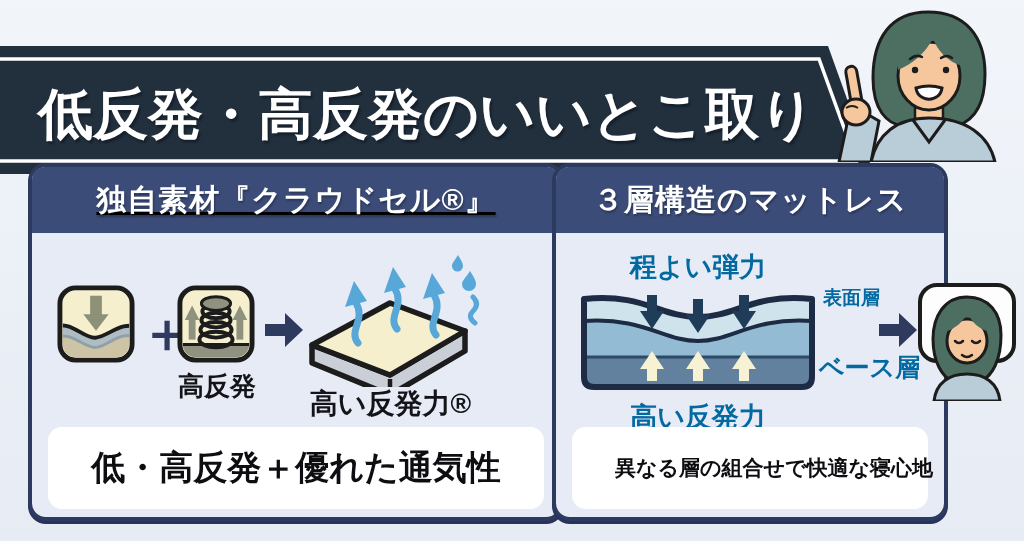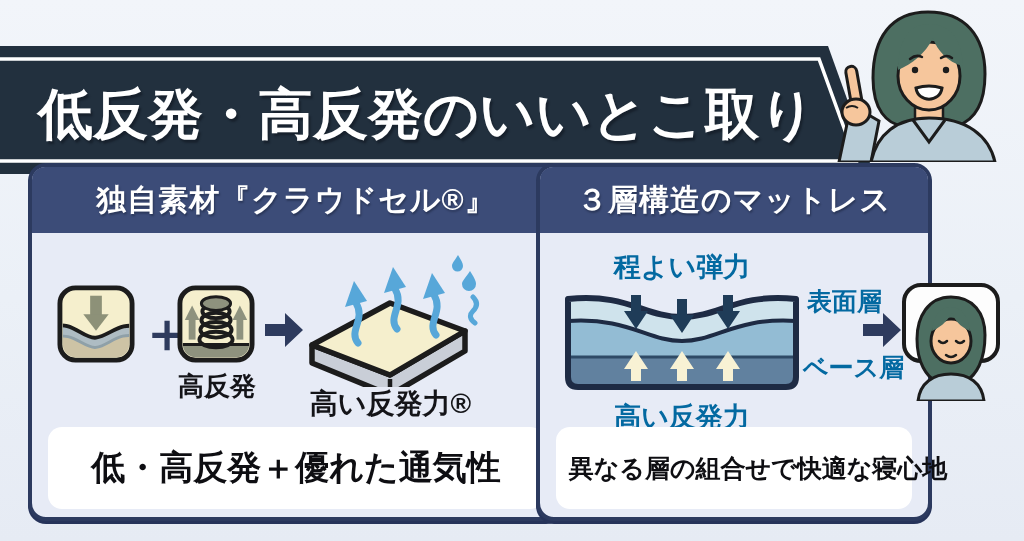--- a/index.html
+++ b/index.html
@@ -23,7 +23,7 @@
     border:4px solid #2c3a5f;border-radius:18px;background:#e7ebf6;
     box-shadow:0 3px 0 #26335a;
   }
-  .panel-left{left:28px;width:536px;}
+  .panel-left{left:28px;width:536px;text-decoration:underline;}
   .panel-right{left:536px;width:396px;}
   .panel-header{
     height:66px;background:#3c4c78;border-radius:13px 13px 0 0;

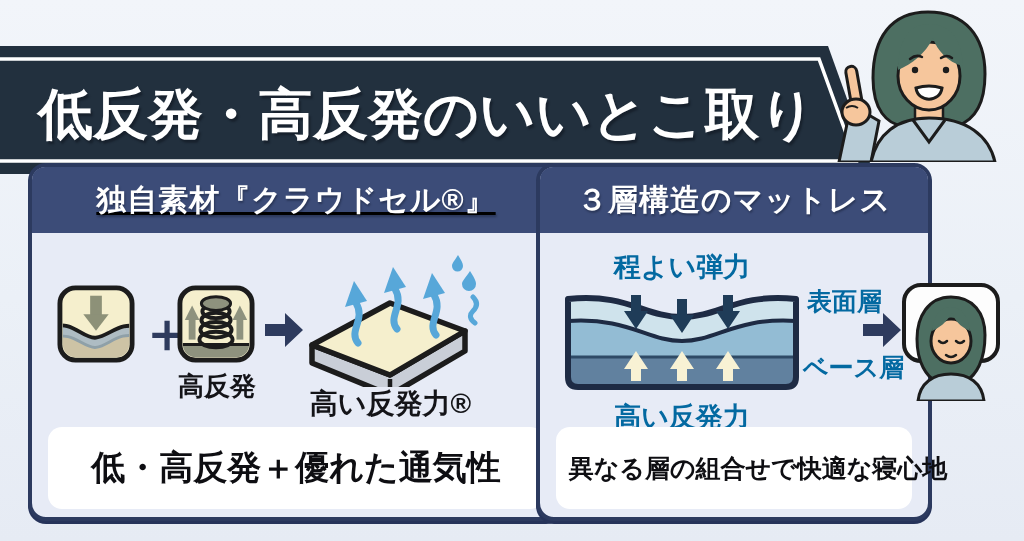--- a/index.html
+++ b/index.html
@@ -24,7 +24,7 @@
     box-shadow:0 3px 0 #26335a;
   }
   .panel-left{left:28px;width:536px;text-decoration:underline;}
-  .panel-right{left:536px;width:396px;}
+  .panel-right{left:552px;width:396px;}
   .panel-header{
     height:66px;background:#3c4c78;border-radius:13px 13px 0 0;
     display:flex;align-items:center;justify-content:center;

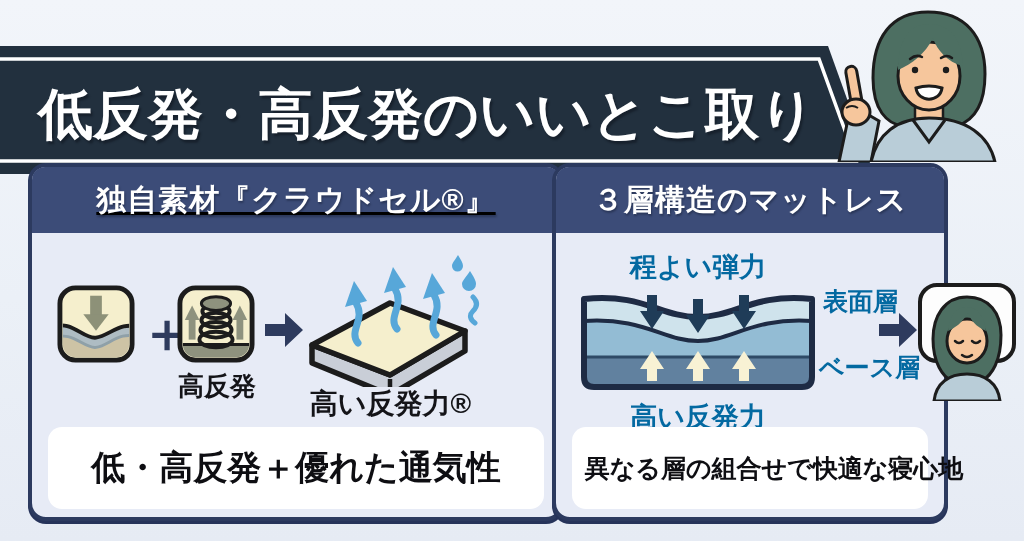--- a/index.html
+++ b/index.html
@@ -215,7 +215,7 @@
         </g>
       </svg>
 
-      <div class="diagram-label" style="left:267px;top:52px;font-size:25px">表面層</div>
+      <div class="diagram-label" style="left:267px;top:52px;font-size:19px">表面層</div>
       <div class="diagram-label" style="left:17px;top:166px;width:250px;font-size:27px">高い反発力</div>
       <div class="diagram-label" style="left:263px;top:118px;font-size:25px">ベース層</div>
 

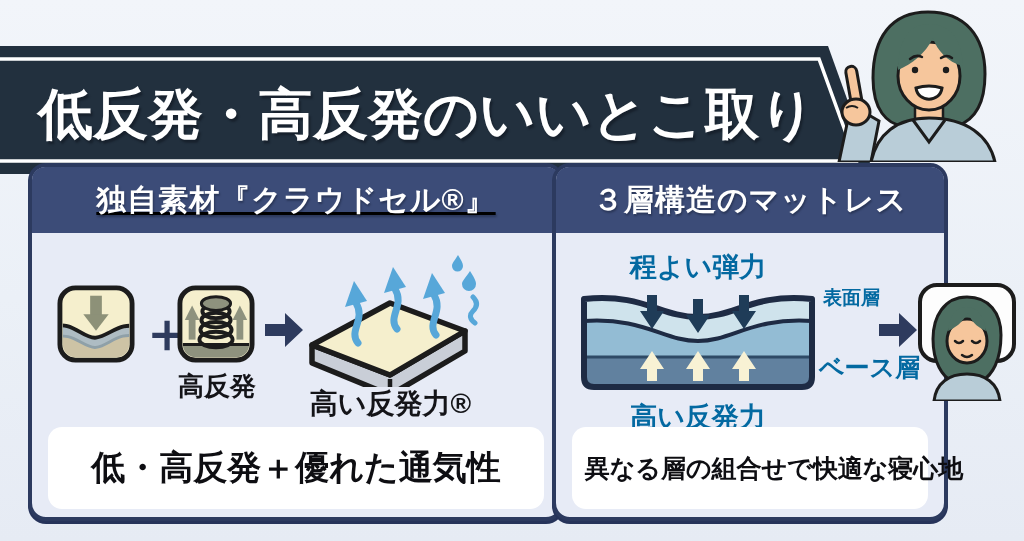--- a/index.html
+++ b/index.html
@@ -39,7 +39,7 @@
     font-weight:900;color:#0e0e12;white-space:nowrap;
   }
   .pill-left{font-size:34px;}
-  .pill-right{font-size:25px;padding-left:48px;}
+  .pill-right{font-size:21px;padding-left:48px;}
   
   .abs{position:absolute;}
   .icon-label{

